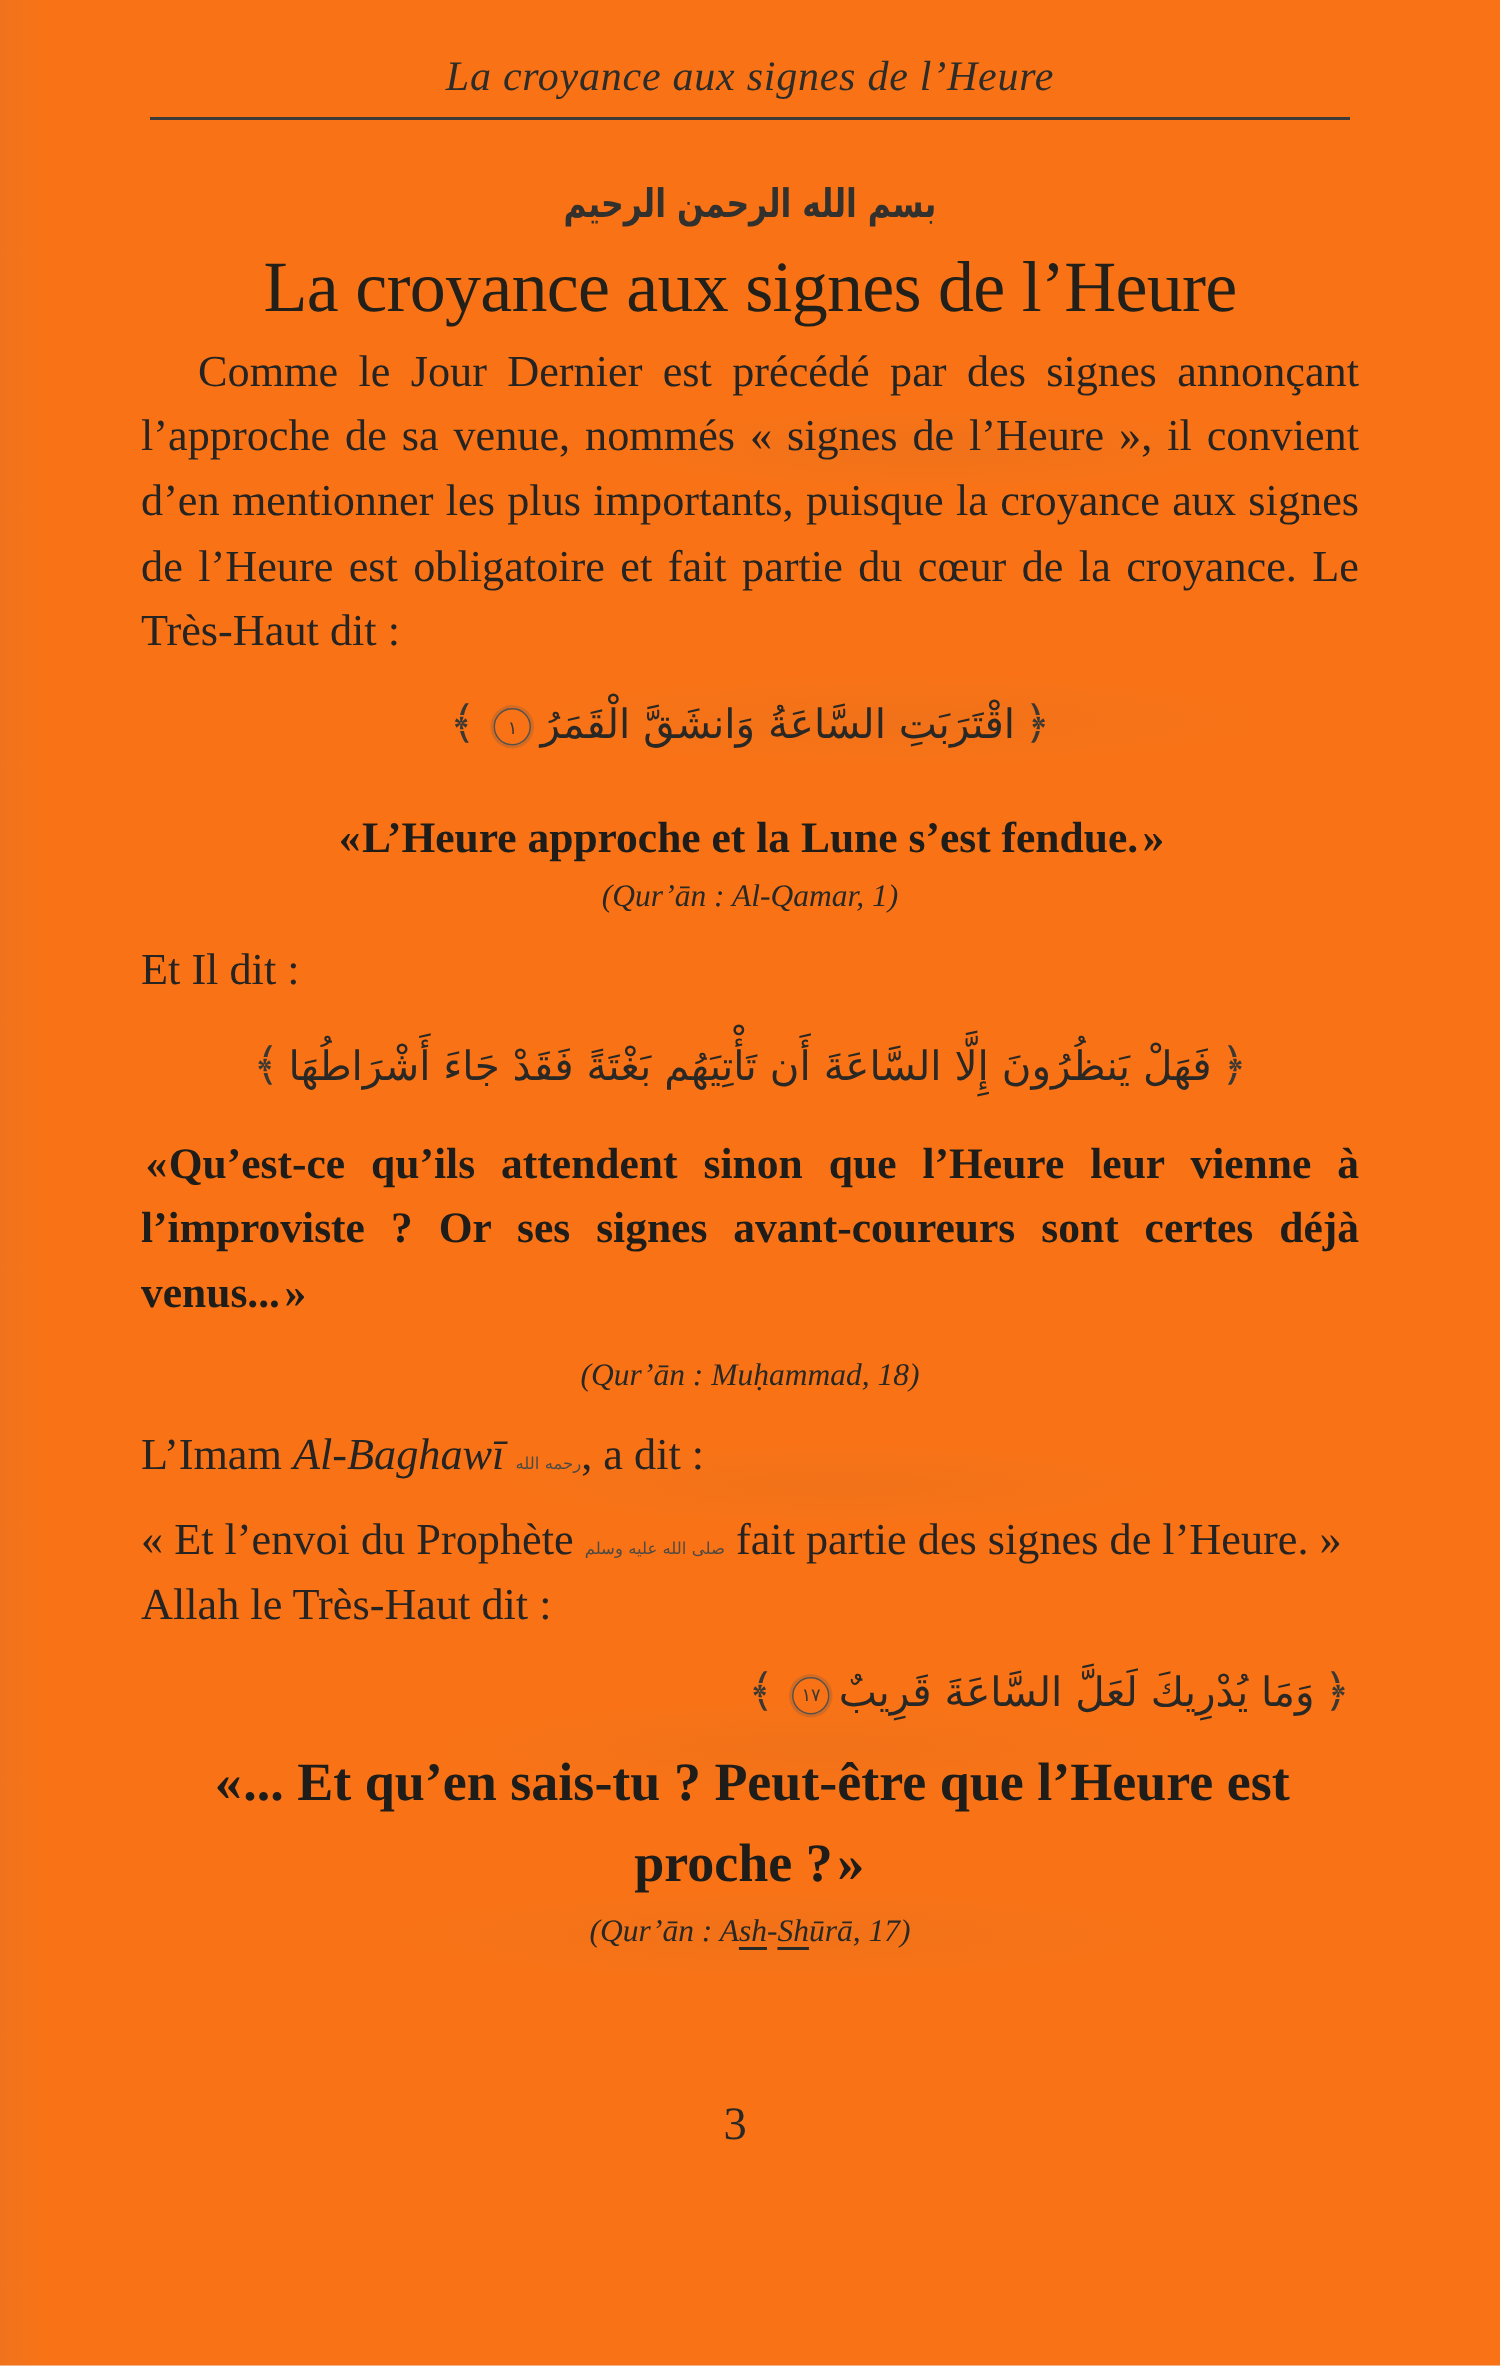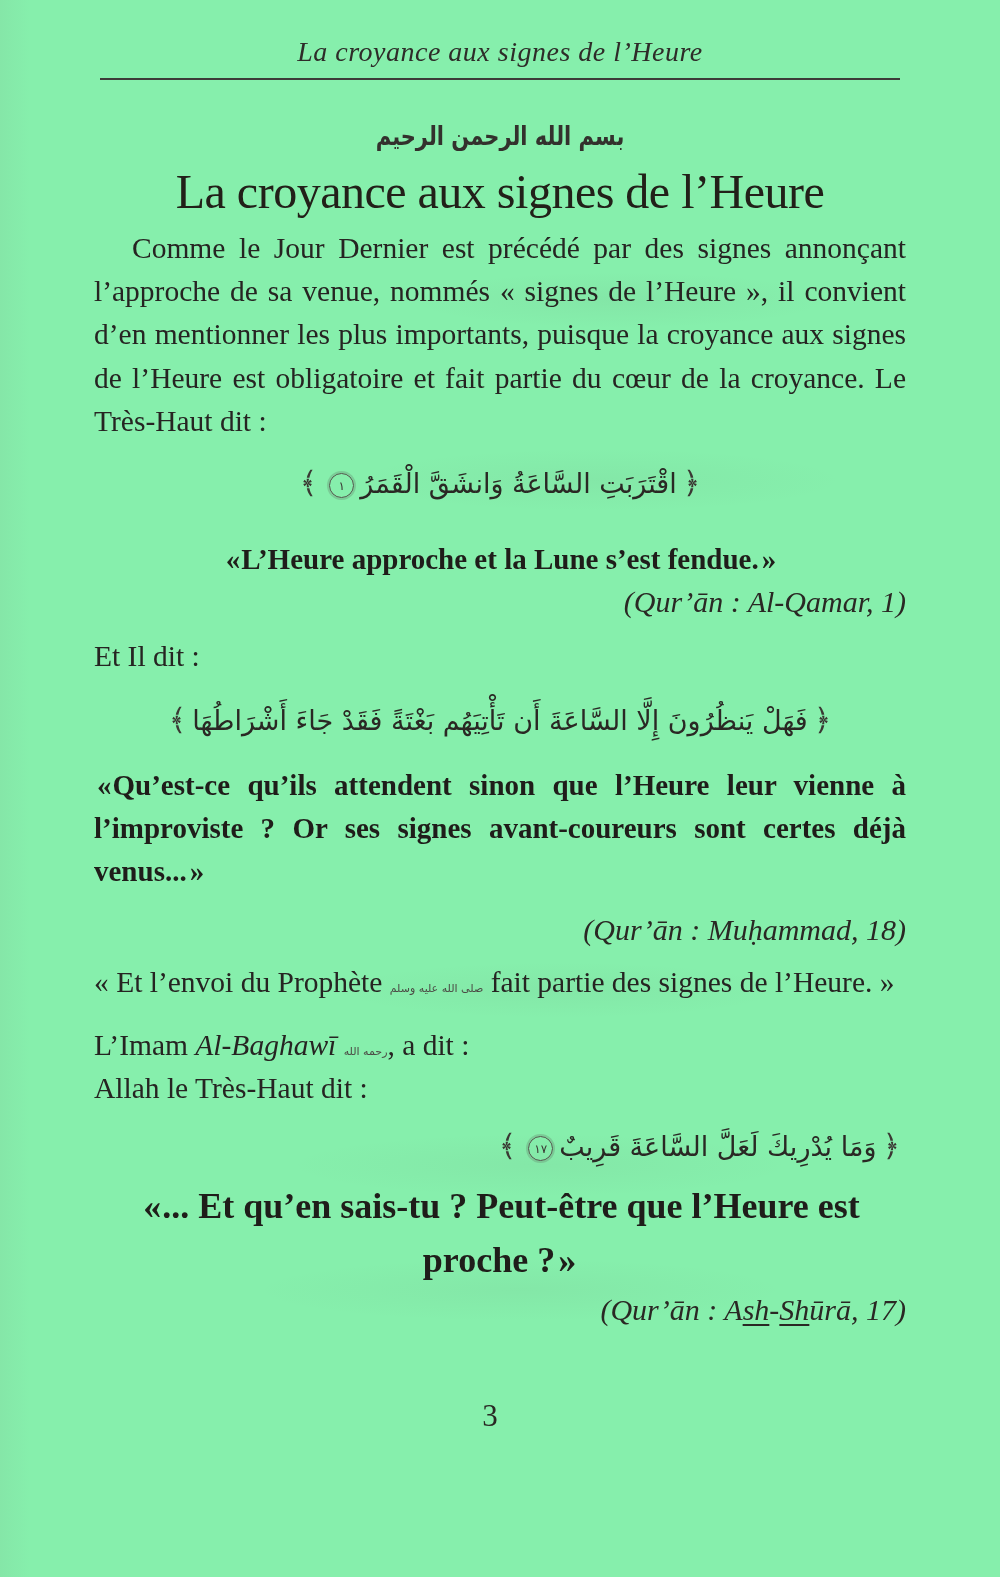--- a/index.html
+++ b/index.html
@@ -9,7 +9,7 @@
     width: 1000px;
     height: 1577px;
     margin: 0 auto;
-    background: #86efac;
+    background: #f97316;
     color: #262422;
     font-family: "Liberation Serif", "DejaVu Serif", serif;
     overflow: hidden;

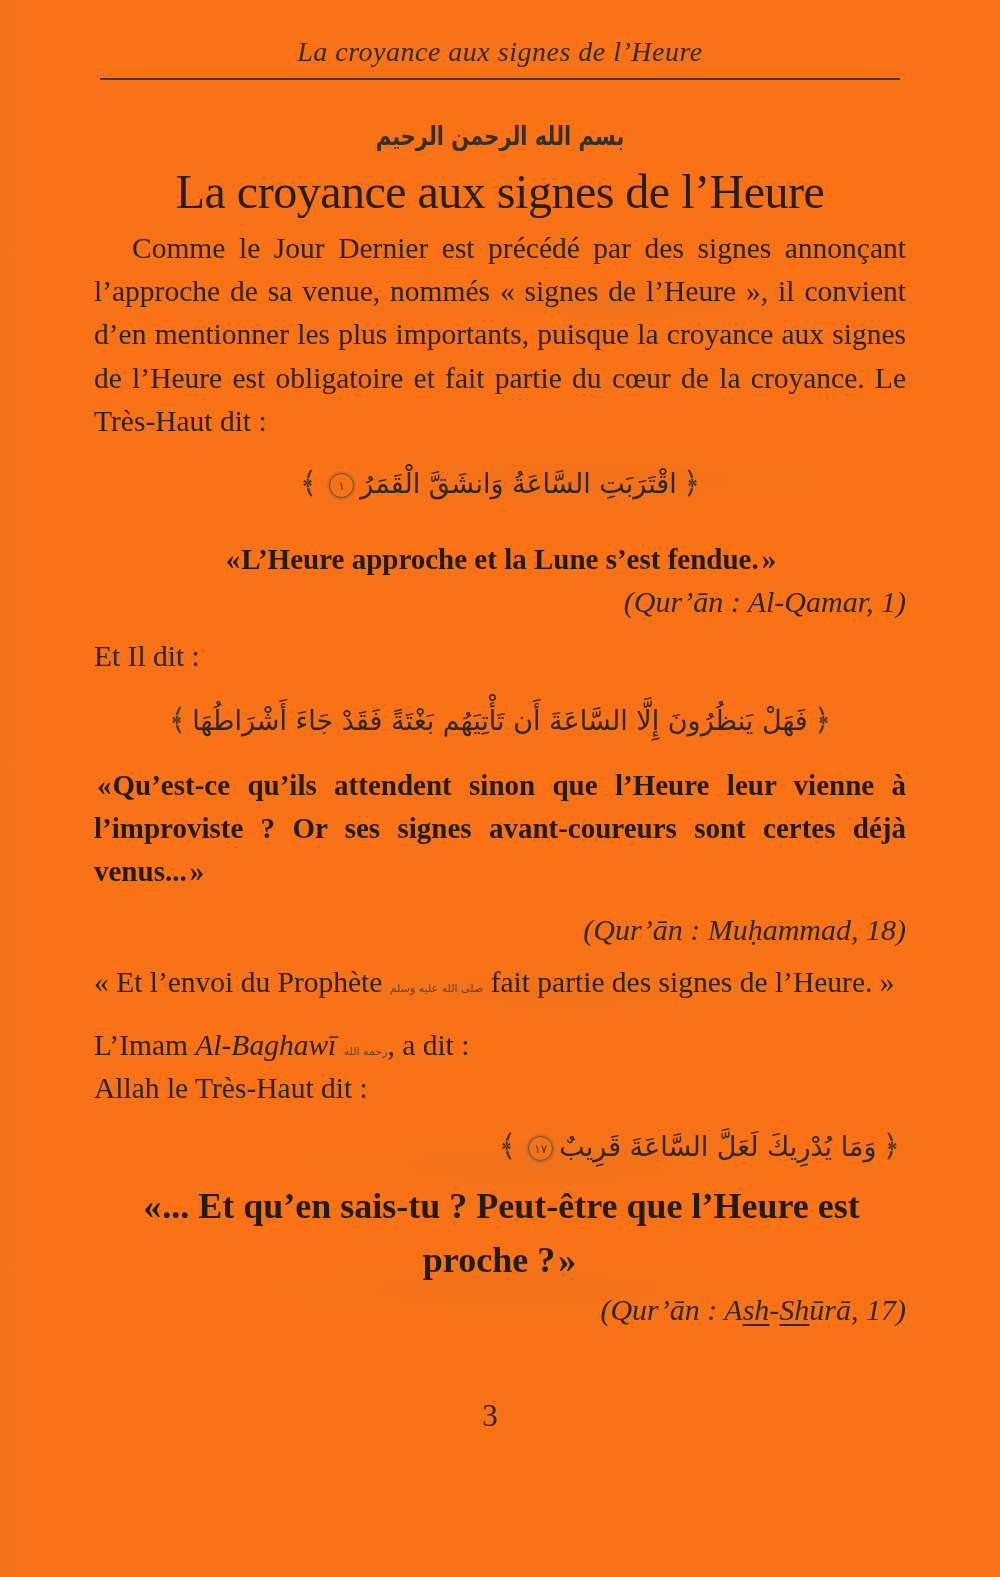--- a/index.html
+++ b/index.html
@@ -111,9 +111,9 @@
   .deco { font-weight: 700; margin: 0 3px; letter-spacing: -2px; }
 
   .citation {
-    text-align: right;
+    text-align: center;
     font-style: italic;
-    font-size: 30px;
+    font-size: 21px;
     color: #2a2824;
   }
   .c1 { margin-top: 4px; }

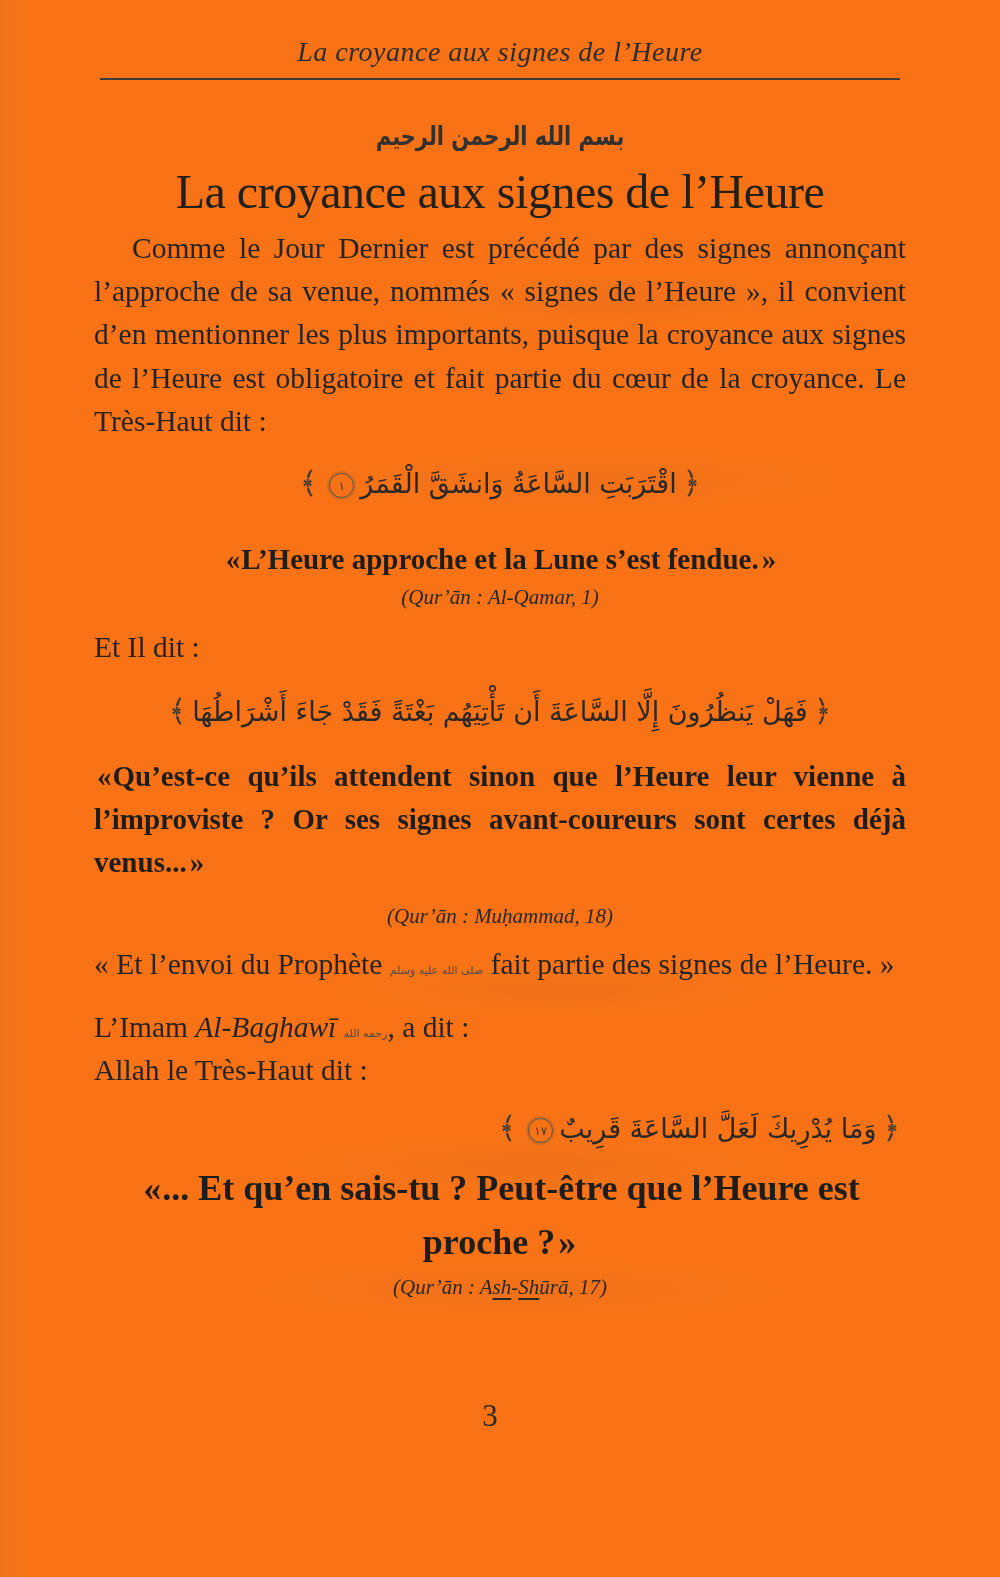--- a/index.html
+++ b/index.html
@@ -181,9 +181,9 @@
 
     <p class="citation c2">(Qur’ān : Muḥammad, 18)</p>
 
+    <p class="body-par left-line imam-line"><span>L’Imam </span><span class="imam-name">Al-Baghawī</span> <span class="honorific" dir="rtl" lang="ar">رحمه الله</span><span>, a dit :</span></p>
+
     <p class="body-par baghawi-quote"><span>« Et l’envoi du Prophète </span><span class="honorific" dir="rtl" lang="ar">صلى الله عليه وسلم</span><span> fait partie des signes de l’Heure. »</span></p>
-
-    <p class="body-par left-line imam-line"><span>L’Imam </span><span class="imam-name">Al-Baghawī</span> <span class="honorific" dir="rtl" lang="ar">رحمه الله</span><span>, a dit :</span></p>
 
     <p class="body-par left-line connector-2">Allah le Très-Haut dit :</p>
 

